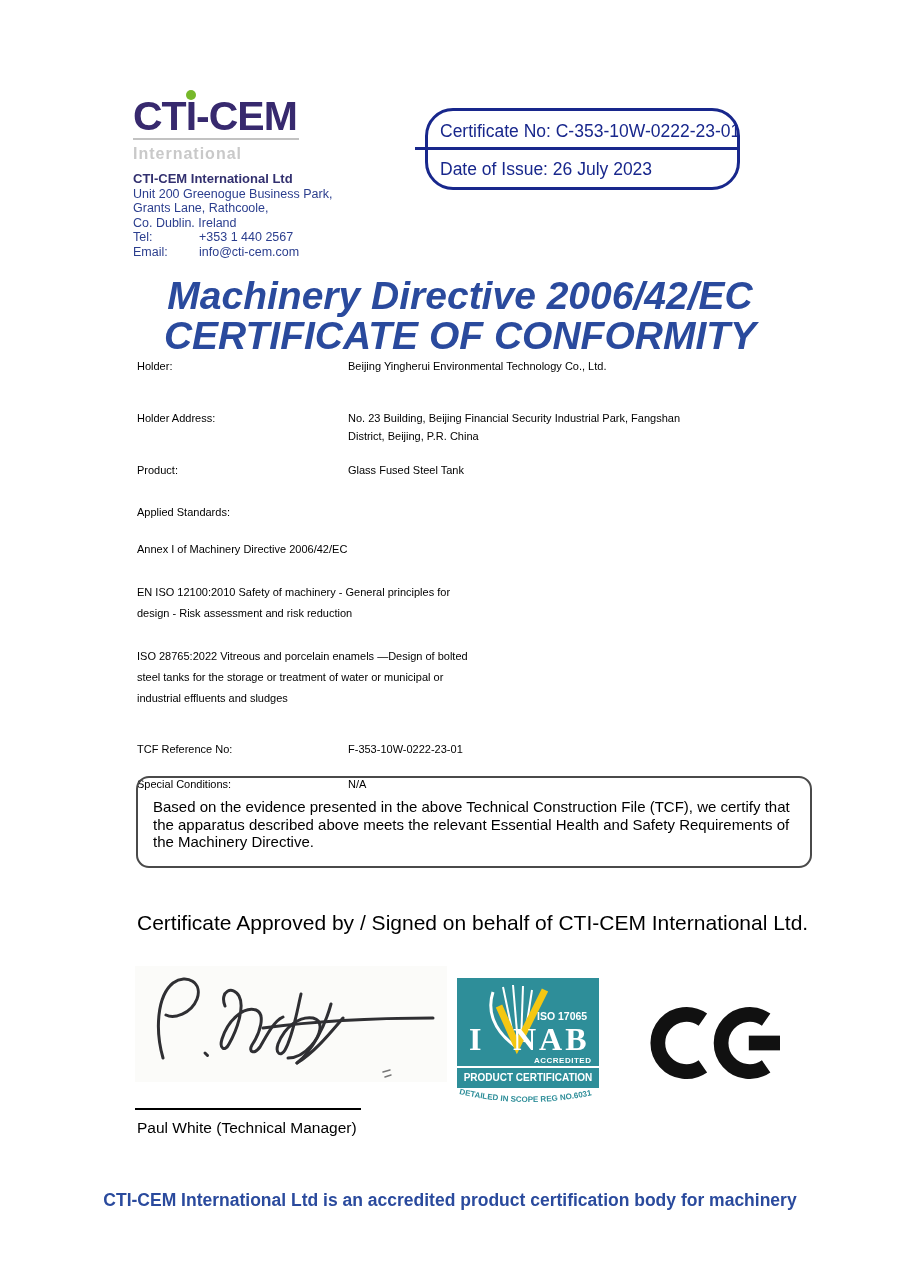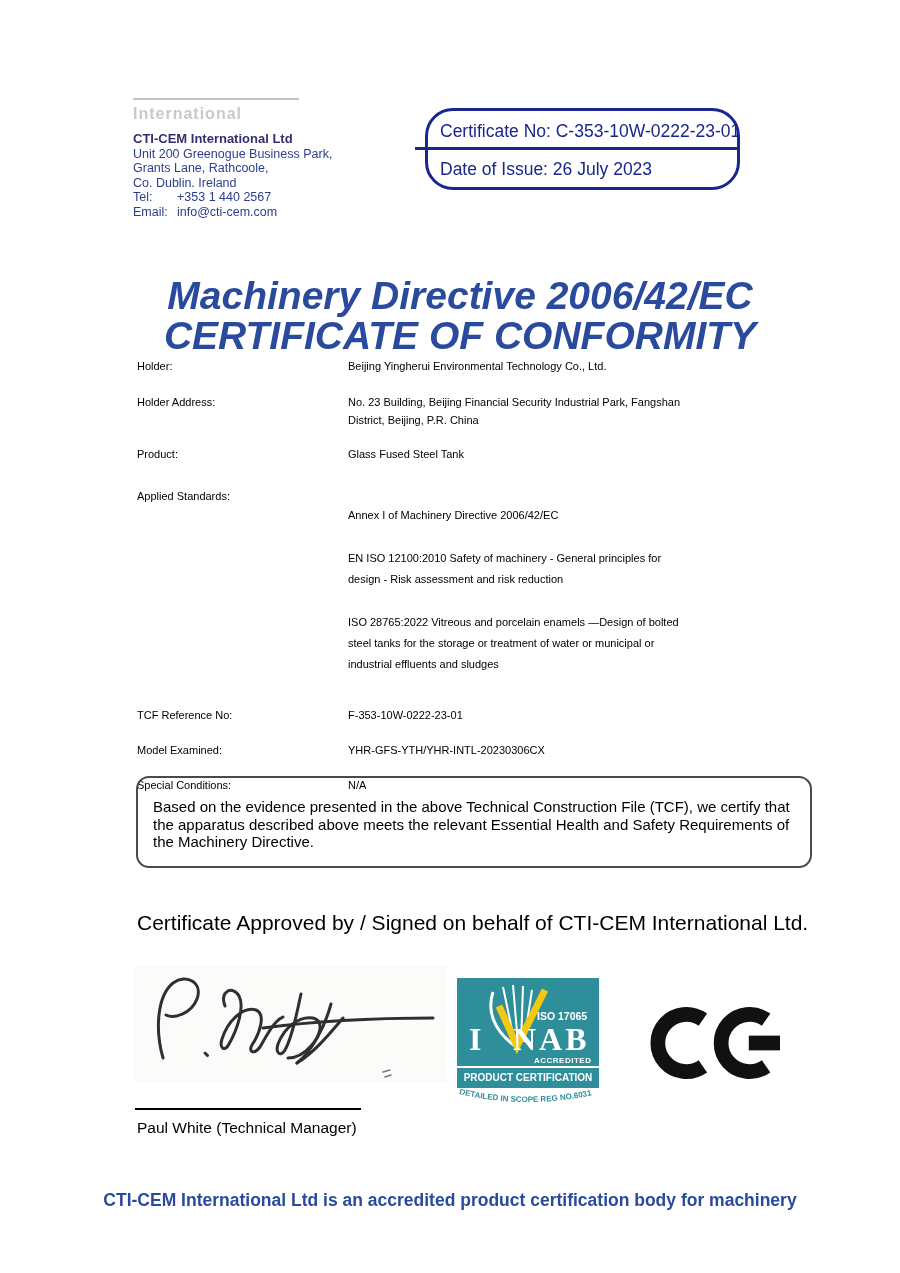--- a/index.html
+++ b/index.html
@@ -69,6 +69,7 @@
 <div class="page">
 
   <div class="logo-block">
+    <div class="brand"><span>CT</span><span class="i-wrap"><span class="green-dot"></span><span>I</span></span><span>-CEM</span></div>
     <div class="brand-rule"></div>
     <div class="intl">International</div>
     <div class="addr">

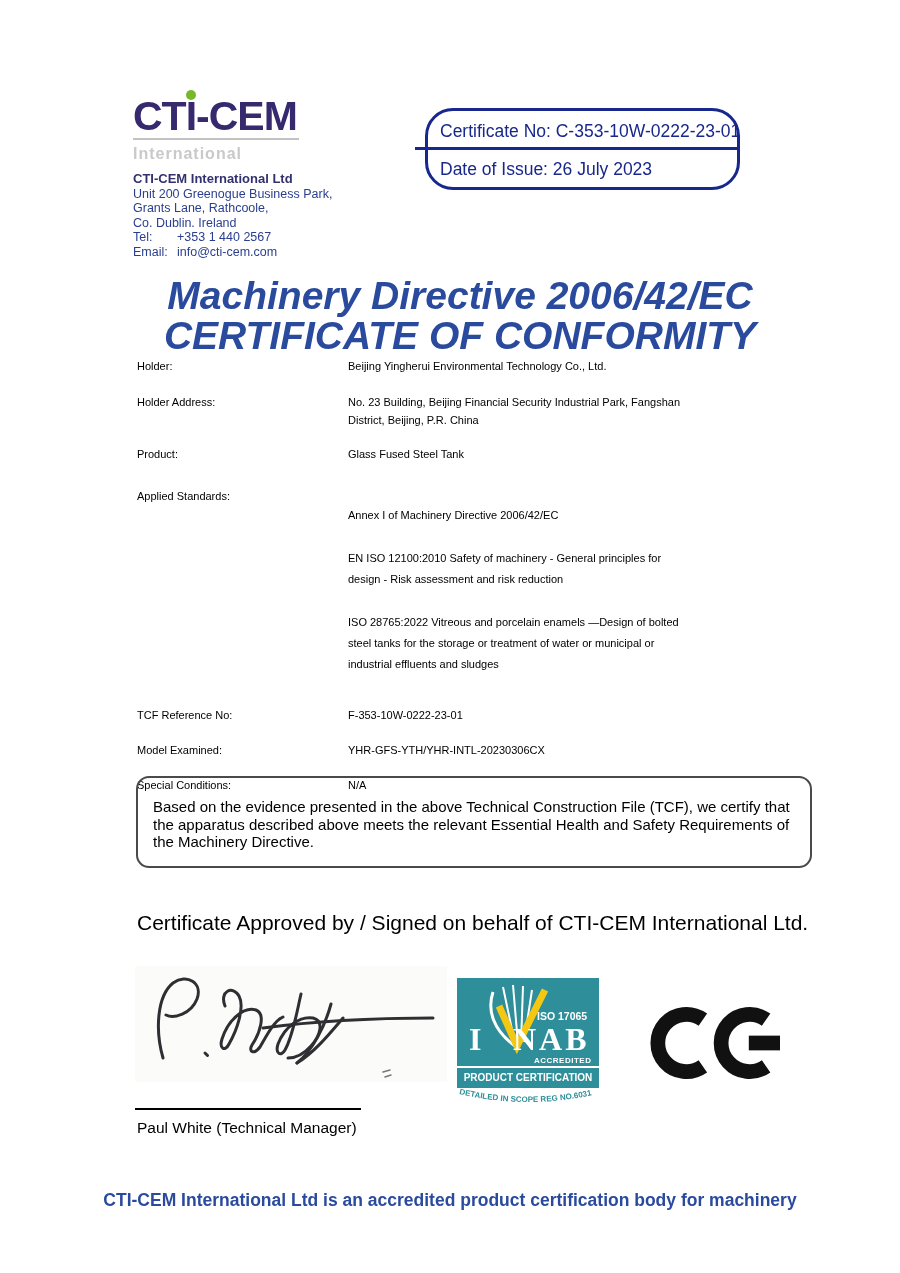--- a/index.html
+++ b/index.html
@@ -19,7 +19,7 @@
   .intl { font-weight:bold; font-size:16px; line-height:27px; letter-spacing:1px; color:#C9C9C9; }
   .addr { margin-top:5px; font-size:12.5px; line-height:14.5px; color:#2B3E8E; }
   .addr-company { font-weight:bold; color:#32306F; font-size:13px; }
-  .contact-row { display:flex; }
+  .contact-row { display:flex;gap:22px; }
   .contact-label { width:44px; flex:none; }
 
   

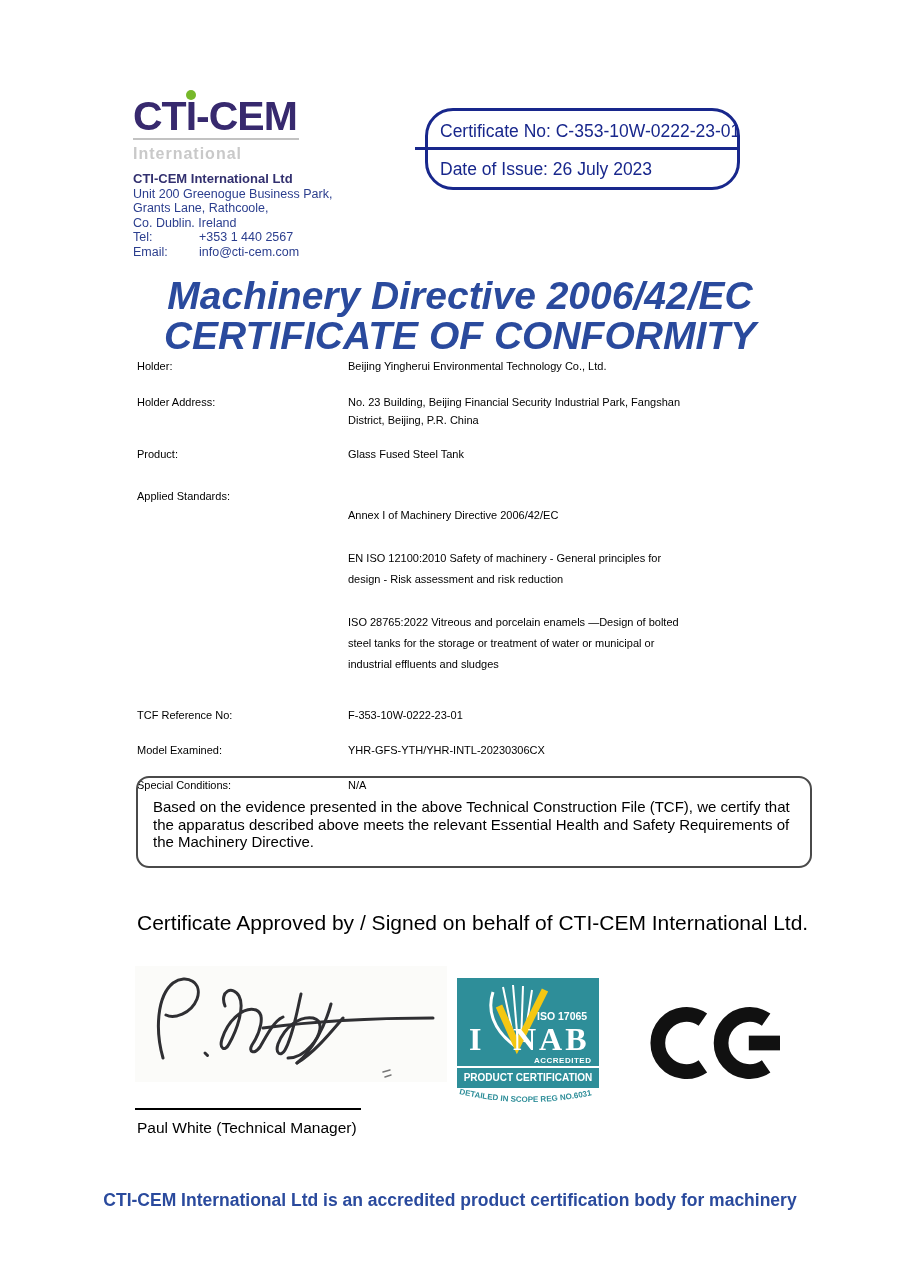--- a/index.html
+++ b/index.html
@@ -38,7 +38,7 @@
   .frow { display:flex; align-items:flex-start; }
   .flabel { width:211px; flex:none; line-height:18px; }
   .fvalue { flex:1; line-height:18px; white-space:pre-line; }
-  .mt18 { margin-top:18px; } .mt16 { margin-top:16px; } .mt24 { margin-top:24px; }
+  .mt18 { margin-top:34px; } .mt16 { margin-top:16px; } .mt24 { margin-top:24px; }
   .mt13 { margin-top:13px; } .mt17 { margin-top:17px; }
   .std-p { white-space:pre-line; line-height:21px; margin:0 0 4px 0; }
   .std-p:last-child { margin-bottom:0; }

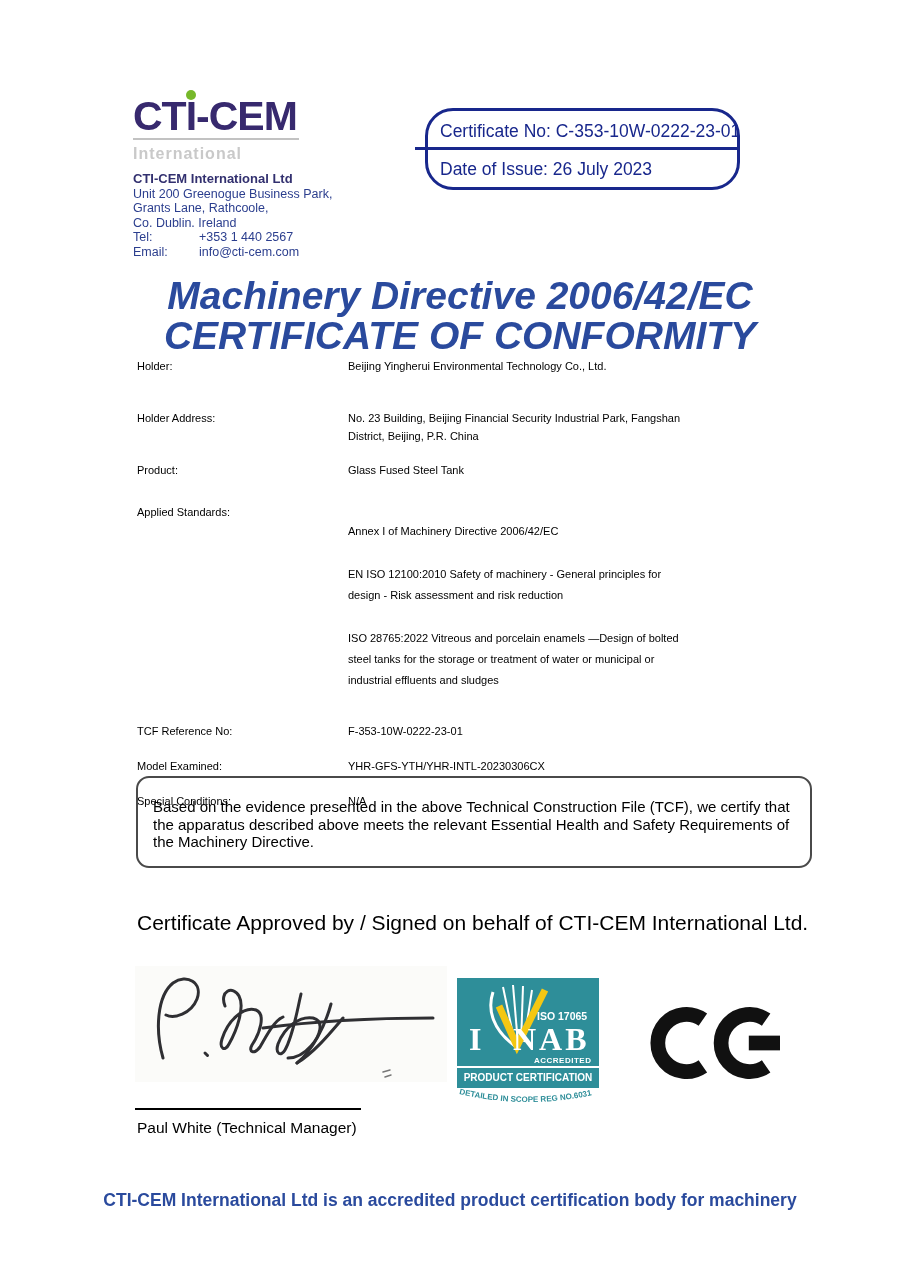--- a/index.html
+++ b/index.html
@@ -38,7 +38,7 @@
   .frow { display:flex; align-items:flex-start; }
   .flabel { width:211px; flex:none; line-height:18px; }
   .fvalue { flex:1; line-height:18px; white-space:pre-line; }
-  .mt18 { margin-top:34px; } .mt16 { margin-top:16px; } .mt24 { margin-top:24px; }
+  .mt18 { margin-top:34px; } .mt16 { margin-top:16px; } .mt24 { margin-top:24px;flex-direction:column; }
   .mt13 { margin-top:13px; } .mt17 { margin-top:17px; }
   .std-p { white-space:pre-line; line-height:21px; margin:0 0 4px 0; }
   .std-p:last-child { margin-bottom:0; }

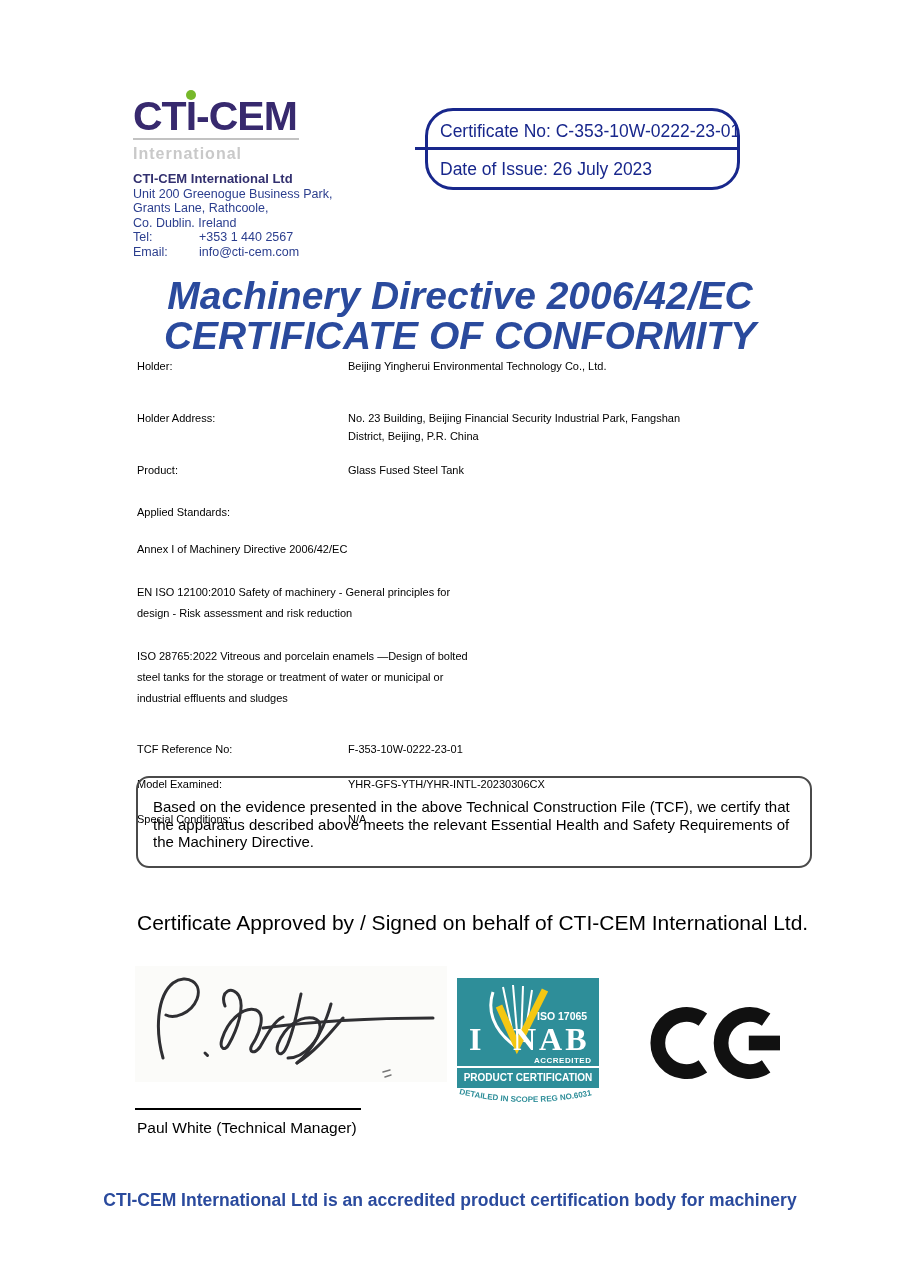--- a/index.html
+++ b/index.html
@@ -129,10 +129,6 @@
       <div class="fvalue">F-353-10W-0222-23-01</div>
     </div>
     <div class="frow mt17">
-      <div class="flabel">Model Examined:</div>
-      <div class="fvalue">YHR-GFS-YTH/YHR-INTL-20230306CX</div>
-    </div>
-    <div class="frow mt17">
       <div class="flabel">Special Conditions:</div>
       <div class="fvalue">N/A</div>
     </div>

